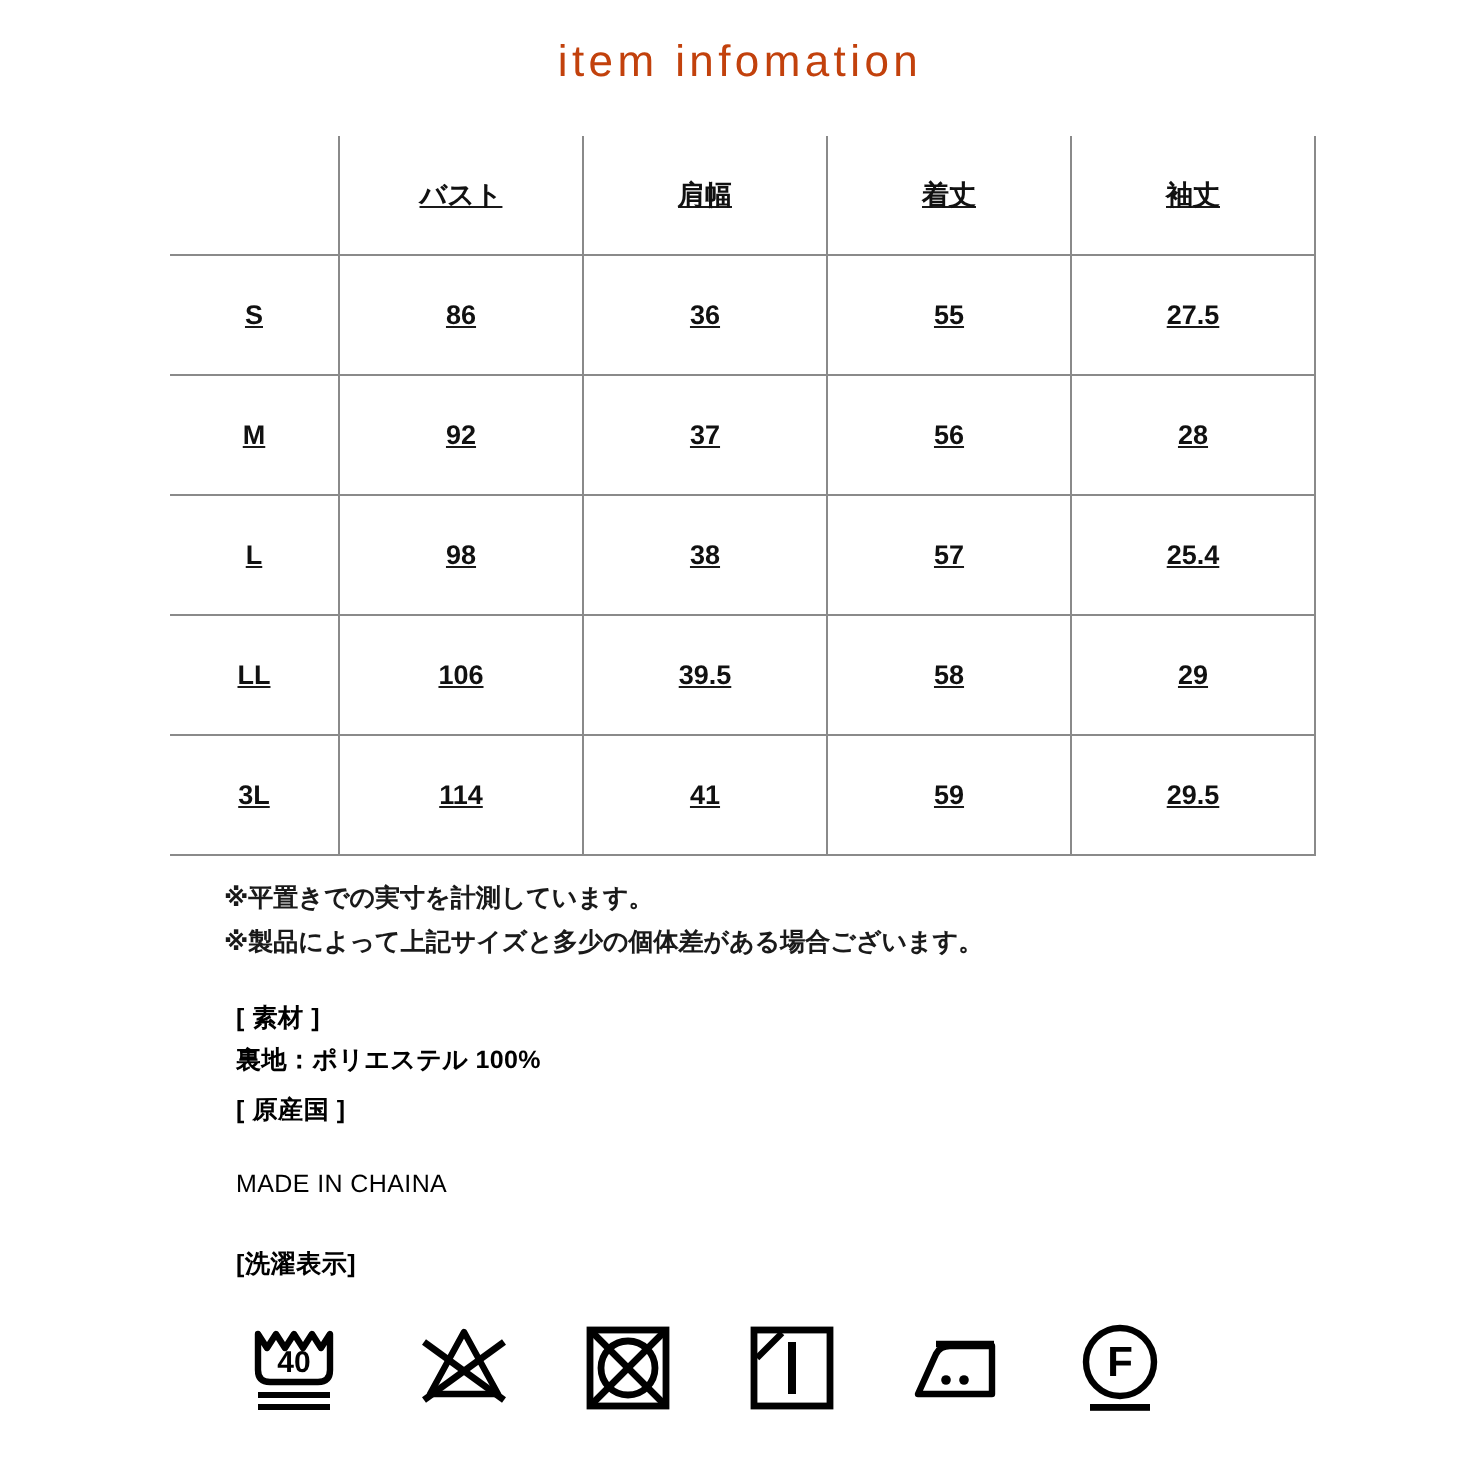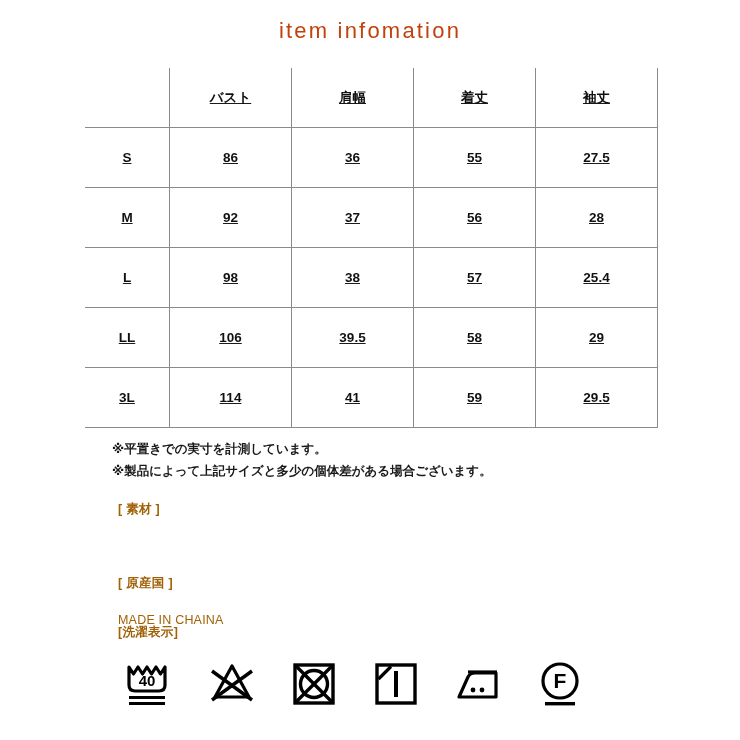--- a/index.html
+++ b/index.html
@@ -98,7 +98,7 @@
     left: 118px;
     font-size: 12.5px;
     line-height: 21px;
-    color: #a16207;
+    color: #000000;
     font-weight: 600;
   }
   .info-block .block-heading {

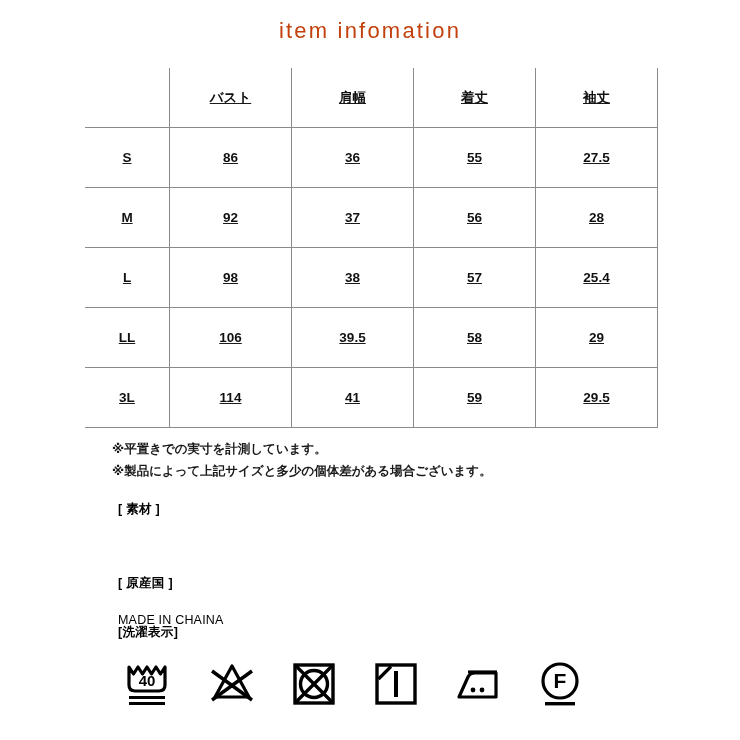--- a/index.html
+++ b/index.html
@@ -194,6 +194,7 @@
 
 <div class="info-block" id="material-block">
   <div class="block-heading">[ 素材 ]</div>
+  <div class="block-line">裏地：ポリエステル 100%</div>
 </div>
 
 <div class="info-block" id="origin-block">

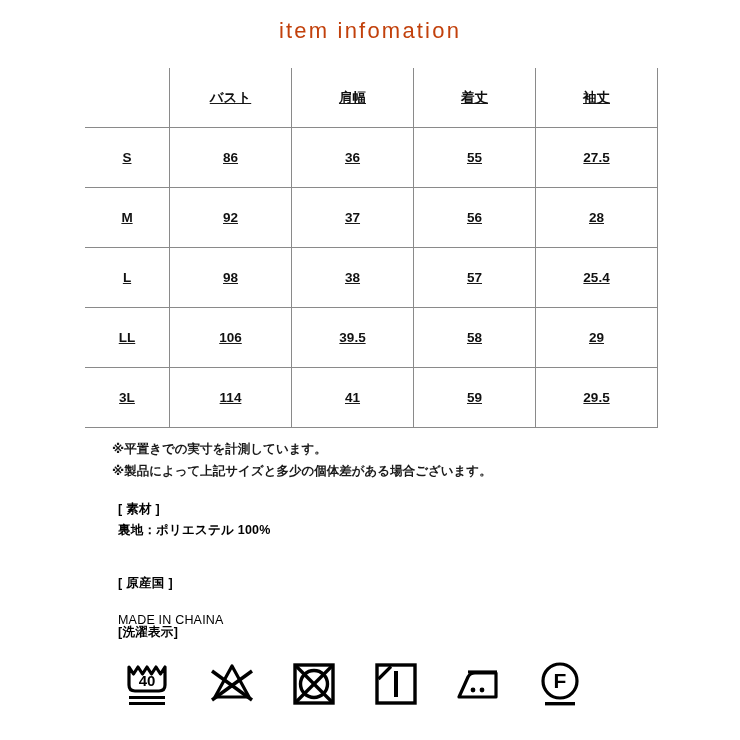--- a/index.html
+++ b/index.html
@@ -109,7 +109,7 @@
     letter-spacing: 0.2px;
   }
   #material-block { top: 499px; }
-  #origin-block   { top: 573px; }
+  #origin-block   { top: 545px; }
   #care-block     { top: 622px; }
 
   .origin-value {

